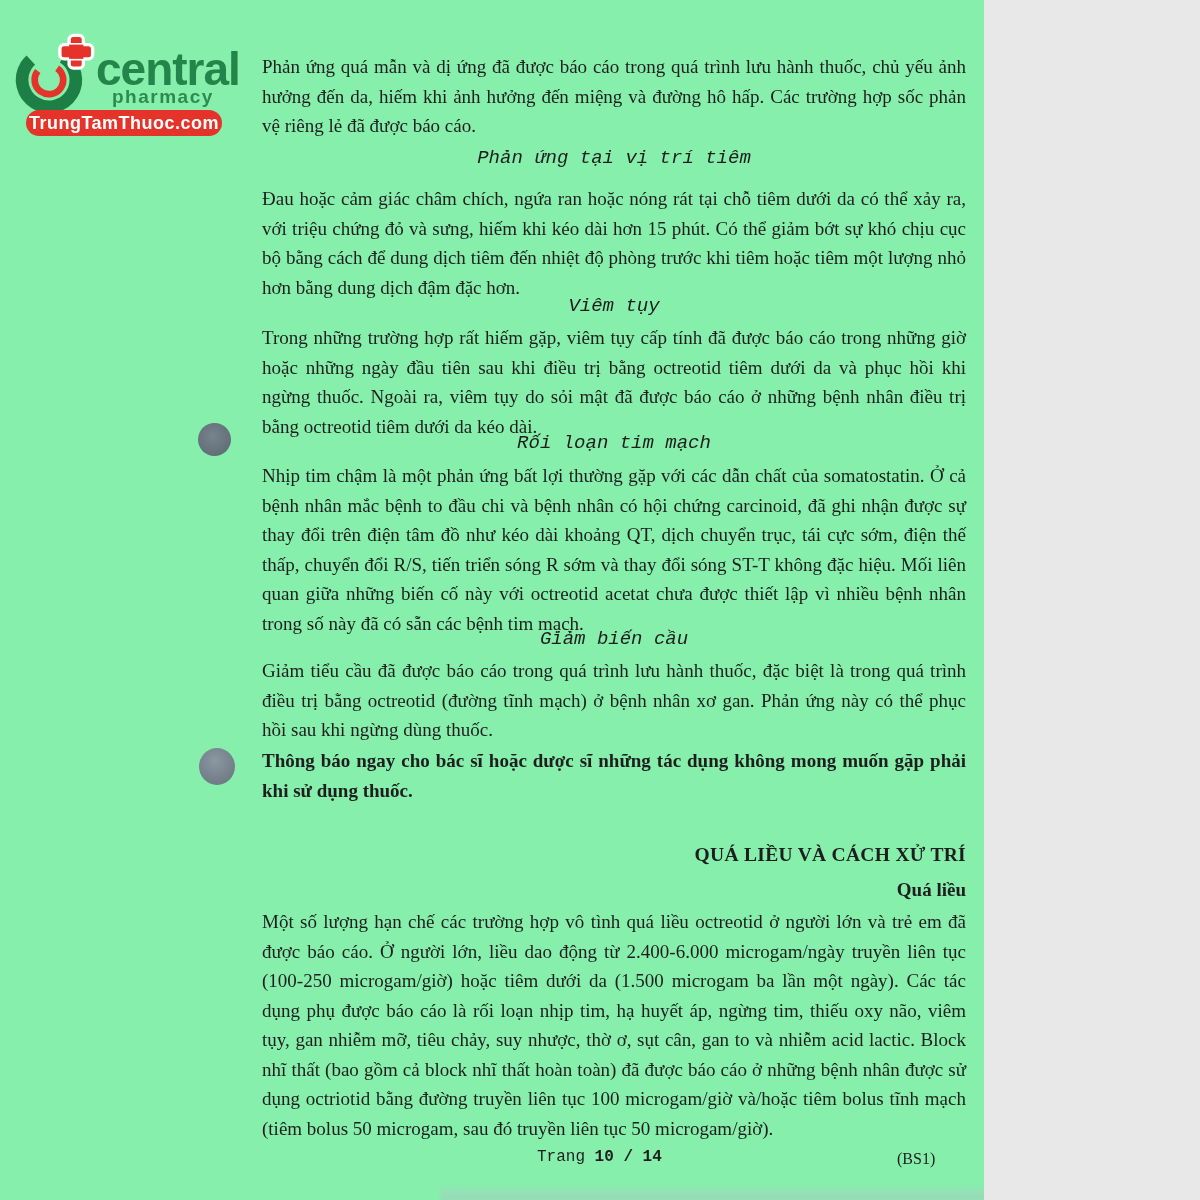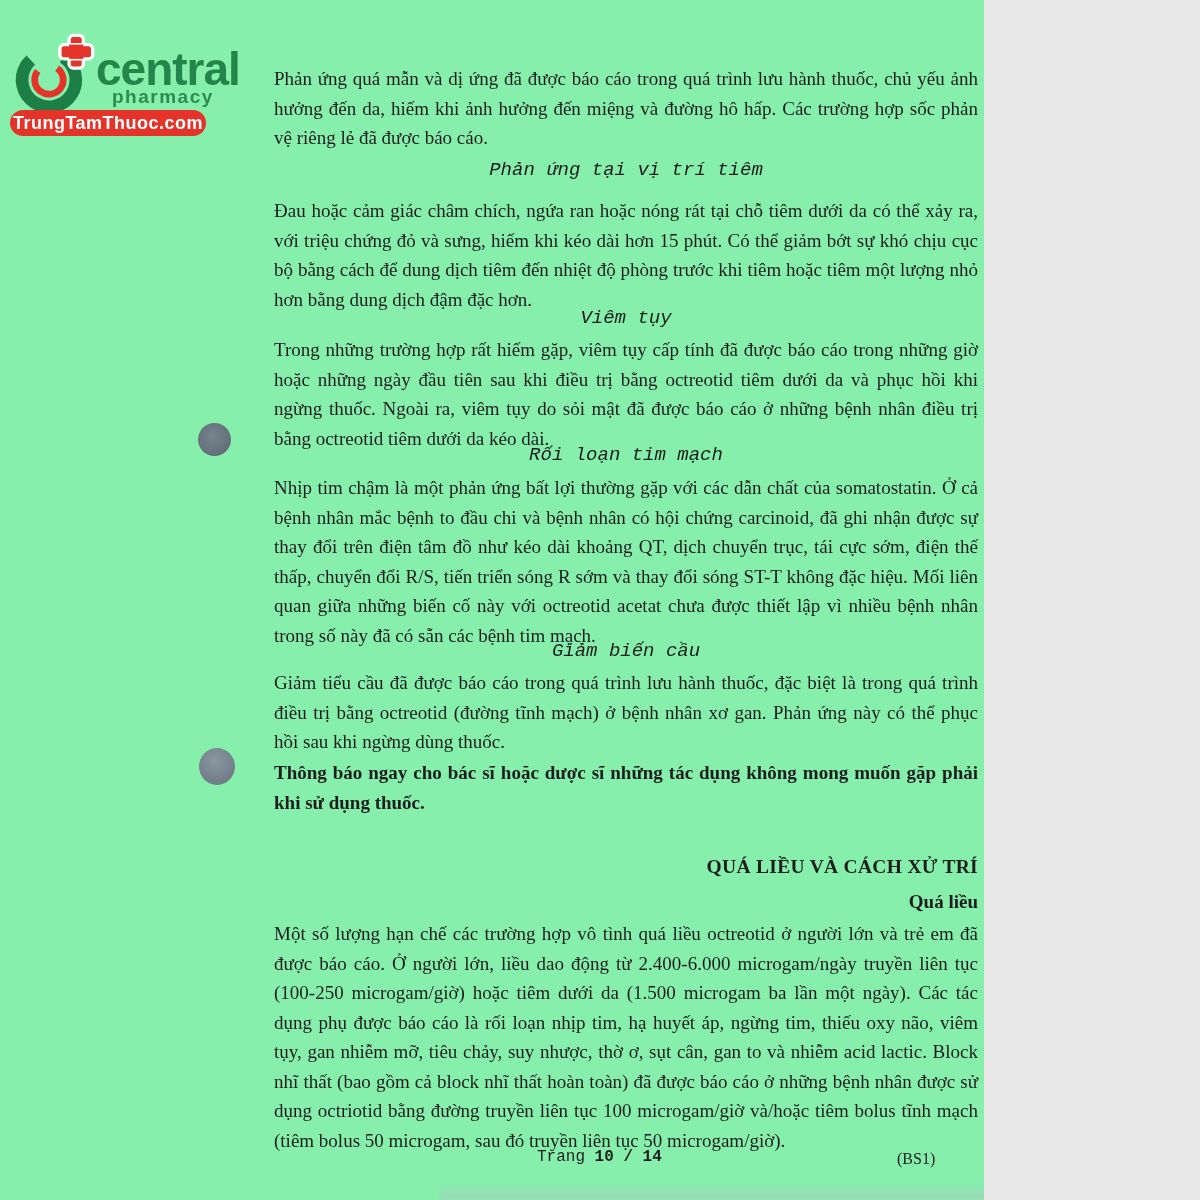--- a/index.html
+++ b/index.html
@@ -37,7 +37,7 @@
 
   
   .column{position:absolute;left:258px;top:0;width:704px;}
-  .blk{position:absolute;left:0;width:704px;margin:16px;
+  .blk{position:absolute;left:0;width:704px;margin:4px;
        font-size:19px;line-height:29.5px;text-align:justify;}
   .hi{font-style:italic;text-align:center;font-family:Liberation Mono, monospace;}
   .hb{font-weight:bold;text-align:right;}

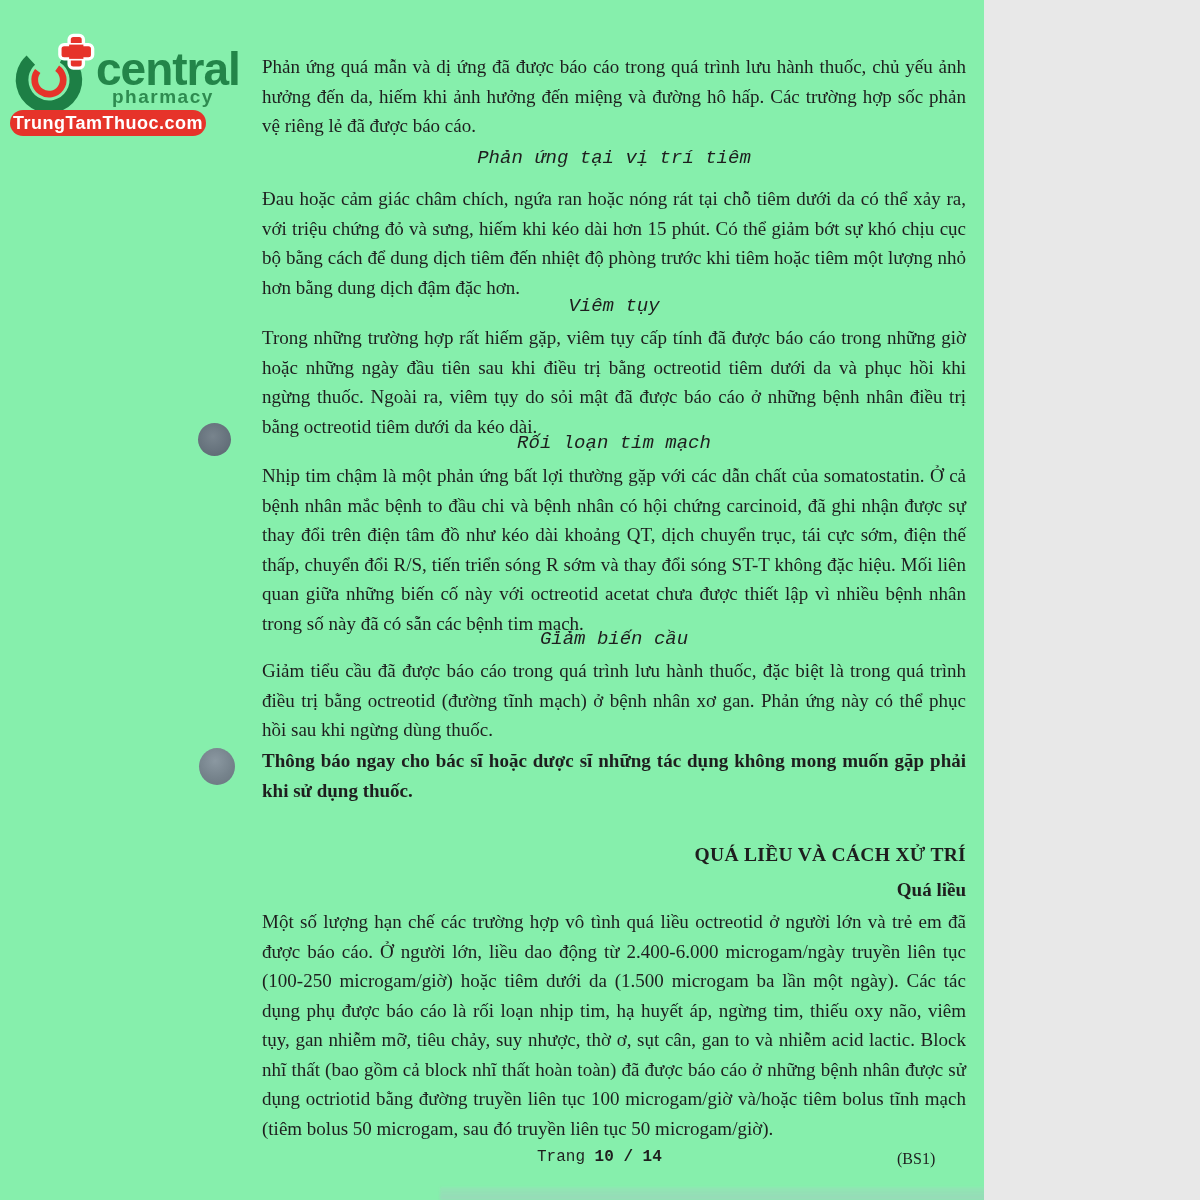--- a/index.html
+++ b/index.html
@@ -28,7 +28,7 @@
     color:#2e8b50;line-height:1;
   }
   .logo-badge{
-    position:absolute;left:0px;top:80px;width:196px;height:26px;
+    position:absolute;left:16px;top:80px;width:196px;height:26px;
     background:#e6332a;border-radius:13px;
     display:flex;align-items:center;justify-content:center;
     font-family:"Liberation Sans","DejaVu Sans",sans-serif;

